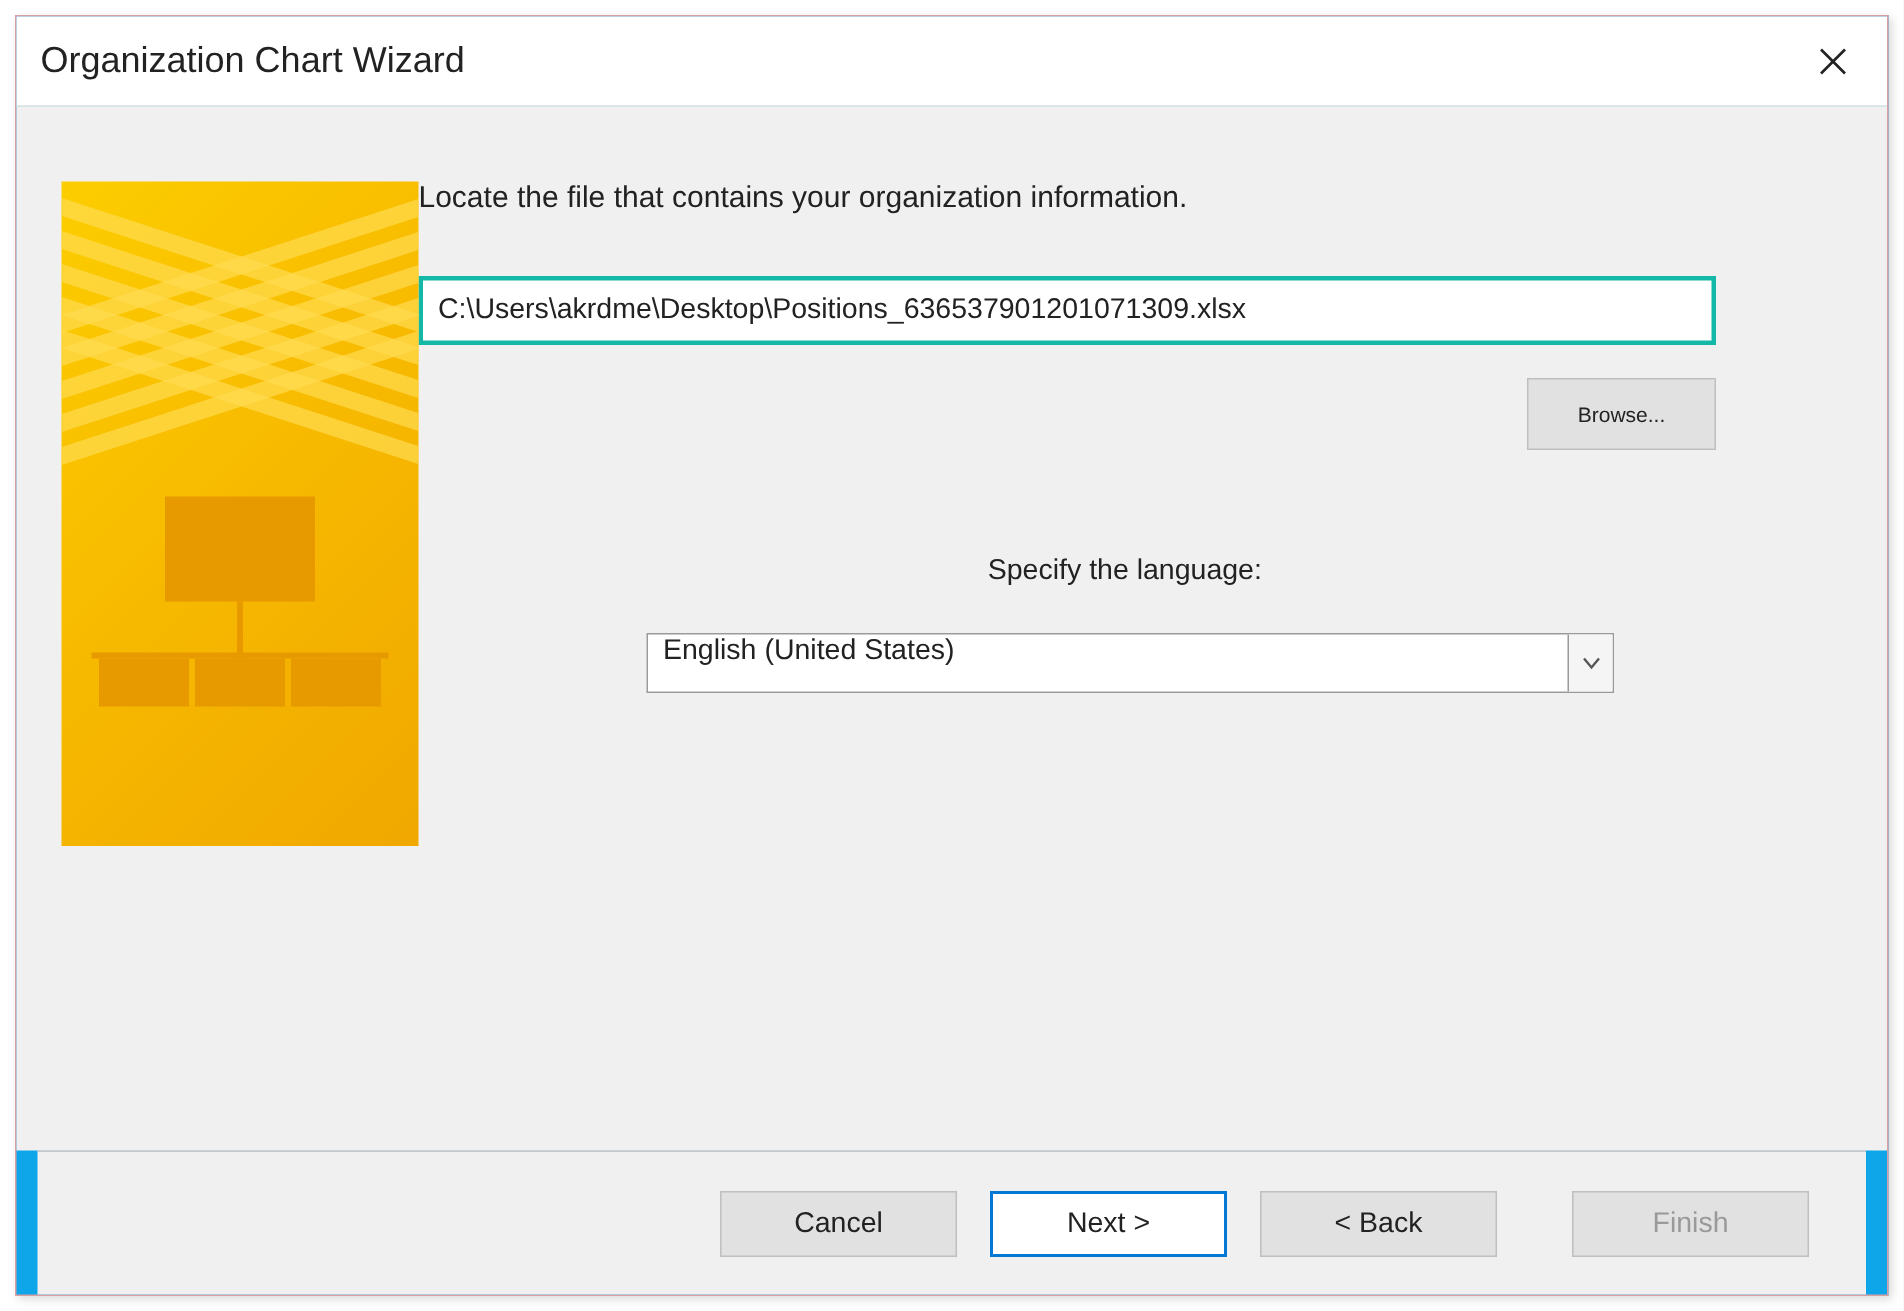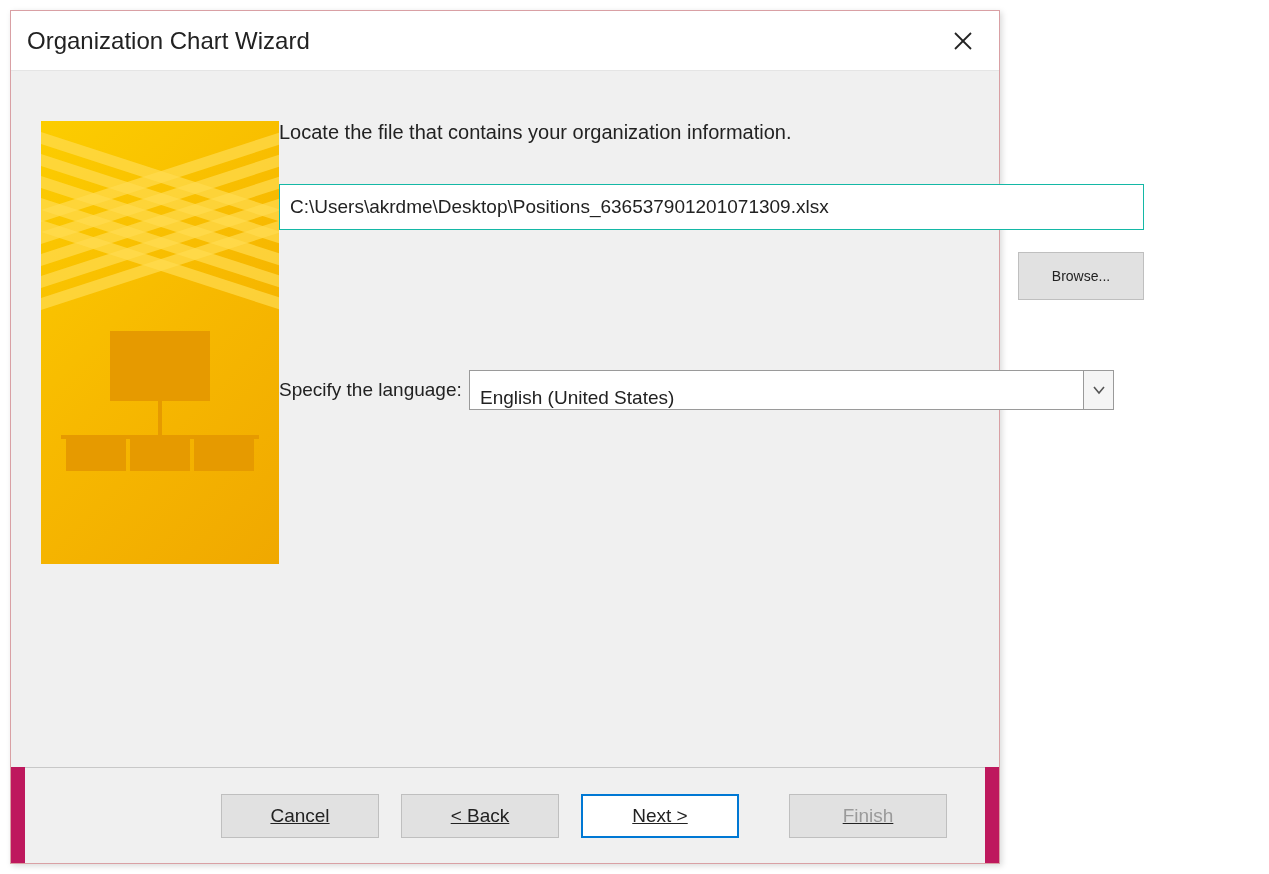--- a/index.html
+++ b/index.html
@@ -11,9 +11,9 @@
     color: #222;
   }
   .wizard-window {
-    width: 990px;
+    width: 1249px;
     height: 854px;
-    background: #be185d;
+    background: #0ea5e9;
     border: 1px solid #d9a0a4;
     box-shadow: 2px 2px 6px rgba(0,0,0,0.15);
     display: flex;

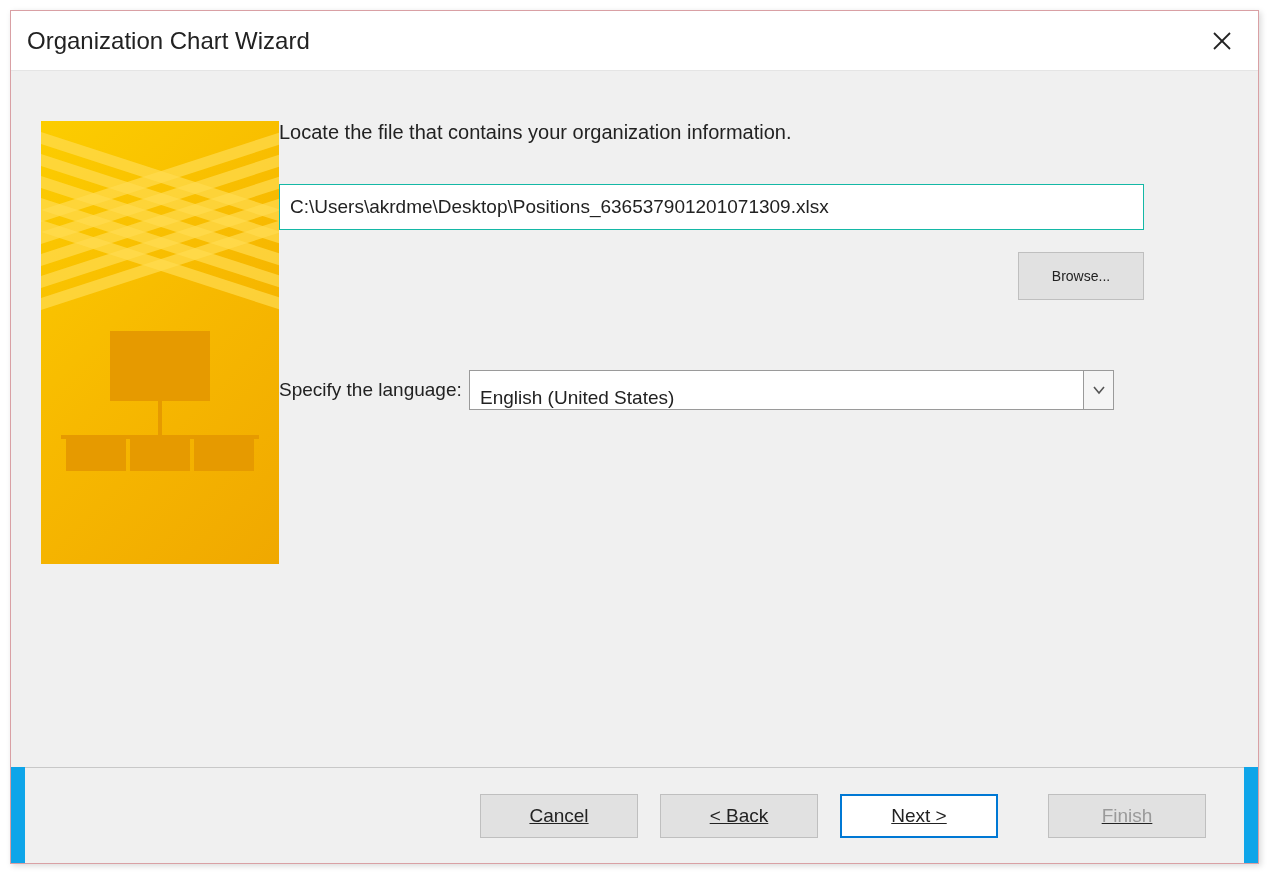--- a/index.html
+++ b/index.html
@@ -112,7 +112,7 @@
     width: 865px;
     height: 46px;
     background:#fff;
-    border:1px solid #14b8a6;
+    border:3px solid #14b8a6;
     font-size:19px;
     padding: 0 10px;
     color:#222;

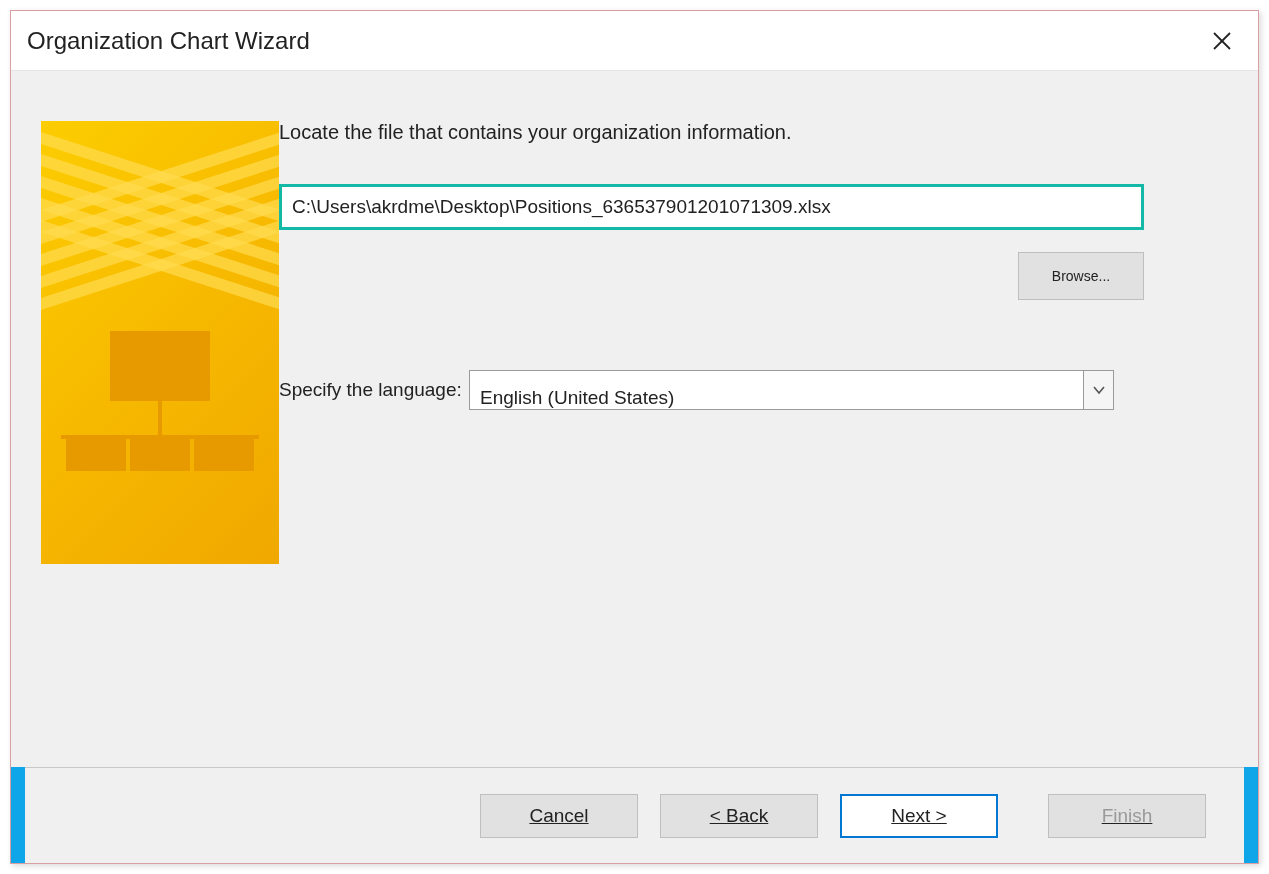--- a/index.html
+++ b/index.html
@@ -136,6 +136,8 @@
     display:flex;
     align-items:center;
     margin-top: 70px;
+    gap: 30px;
+    flex-direction: column;
   }
   .lang-label {
     font-size:19px;

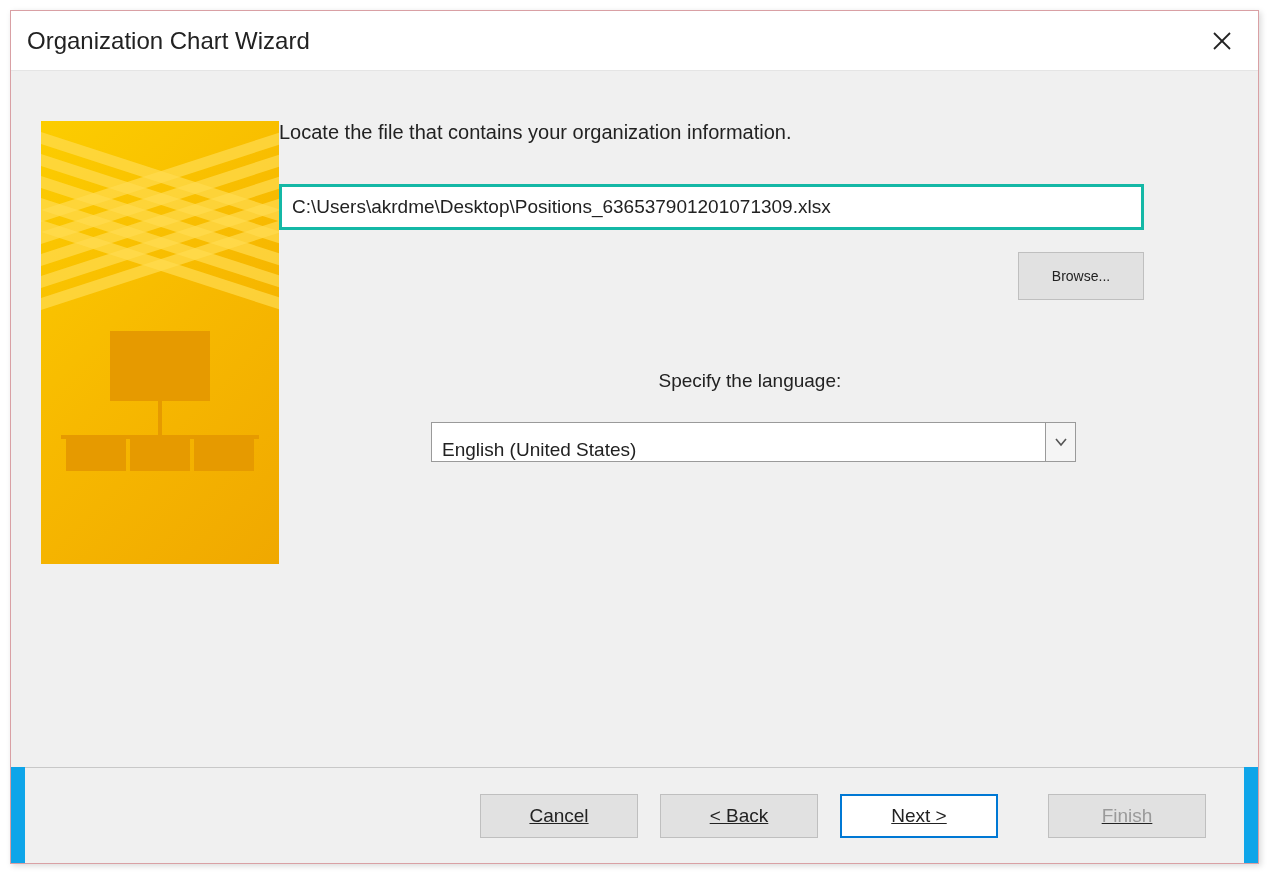--- a/index.html
+++ b/index.html
@@ -151,7 +151,7 @@
     background:#fff;
     border:1px solid #9a9a9a;
     display:flex;
-    align-items:flex-end;
+    align-items:flex-start;
     justify-content:space-between;
     padding-left:10px;
   }

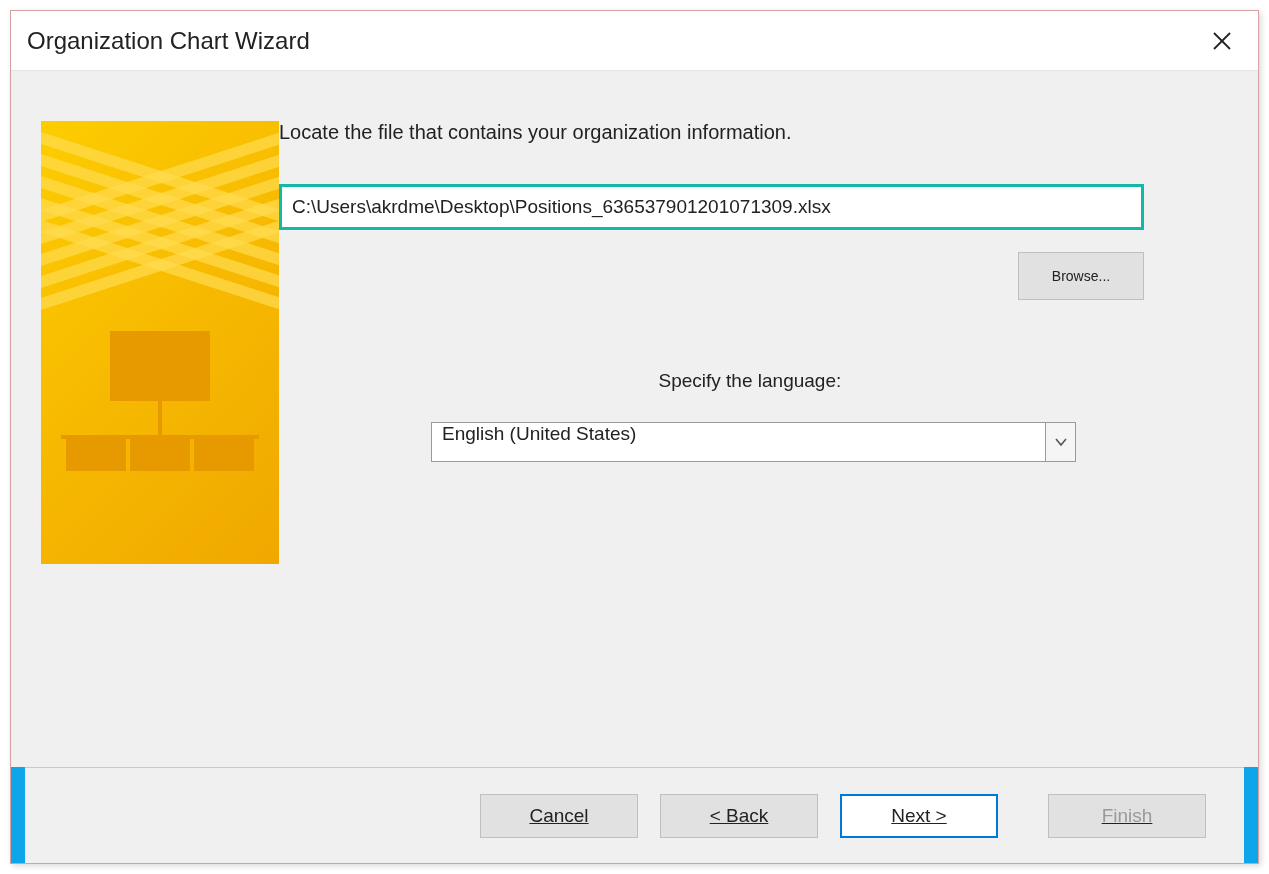--- a/index.html
+++ b/index.html
@@ -180,7 +180,6 @@
     padding: 0 38px 0 0;
     margin: 0 14px;
     background:#f0f0f0;
-    text-decoration:underline;
   }
   .footer-btn {
     width: 158px;

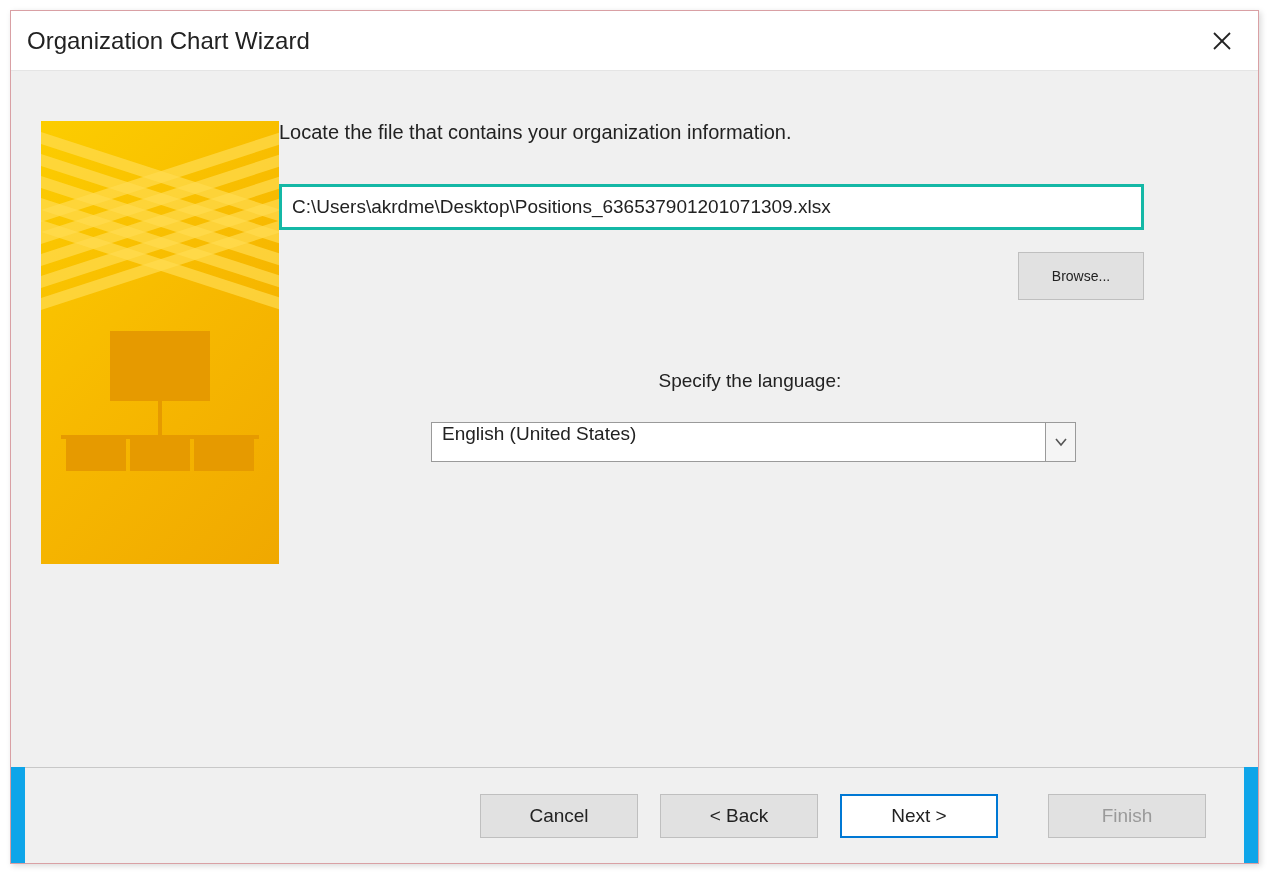--- a/index.html
+++ b/index.html
@@ -262,8 +262,8 @@
 
   <div class="footer">
     <button class="footer-btn">Cancel</button>
+    <button class="footer-btn primary">Next &gt;</button>
     <button class="footer-btn">&lt; Back</button>
-    <button class="footer-btn primary">Next &gt;</button>
     <button class="footer-btn disabled">Finish</button>
   </div>
 

